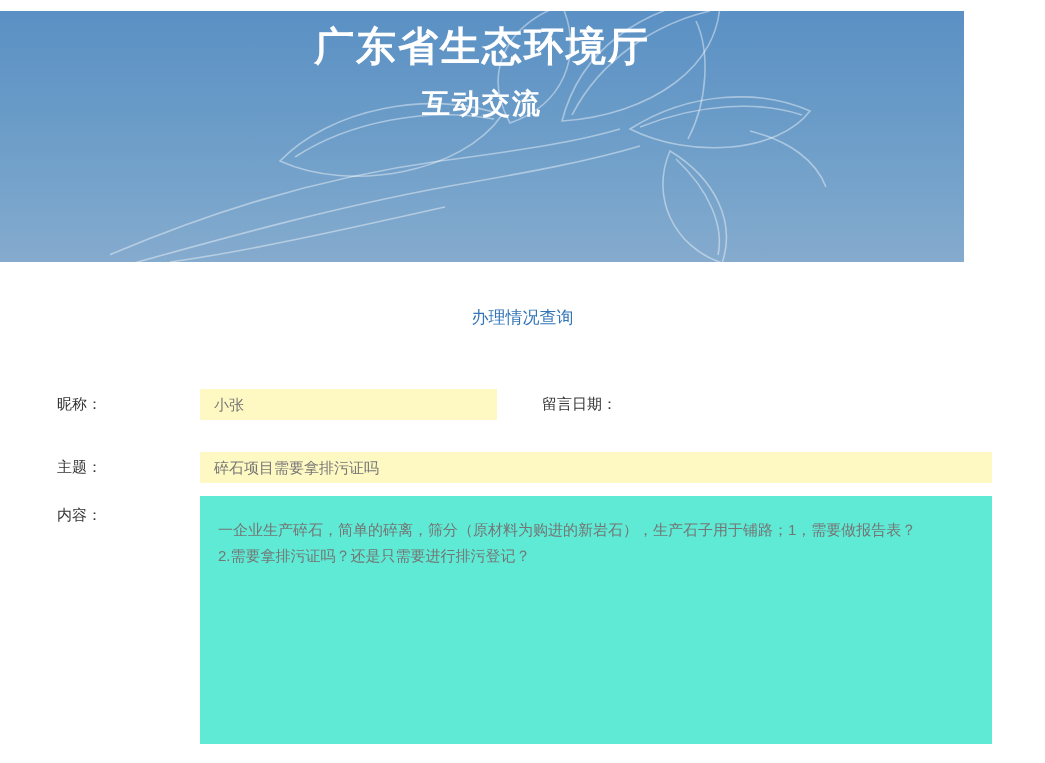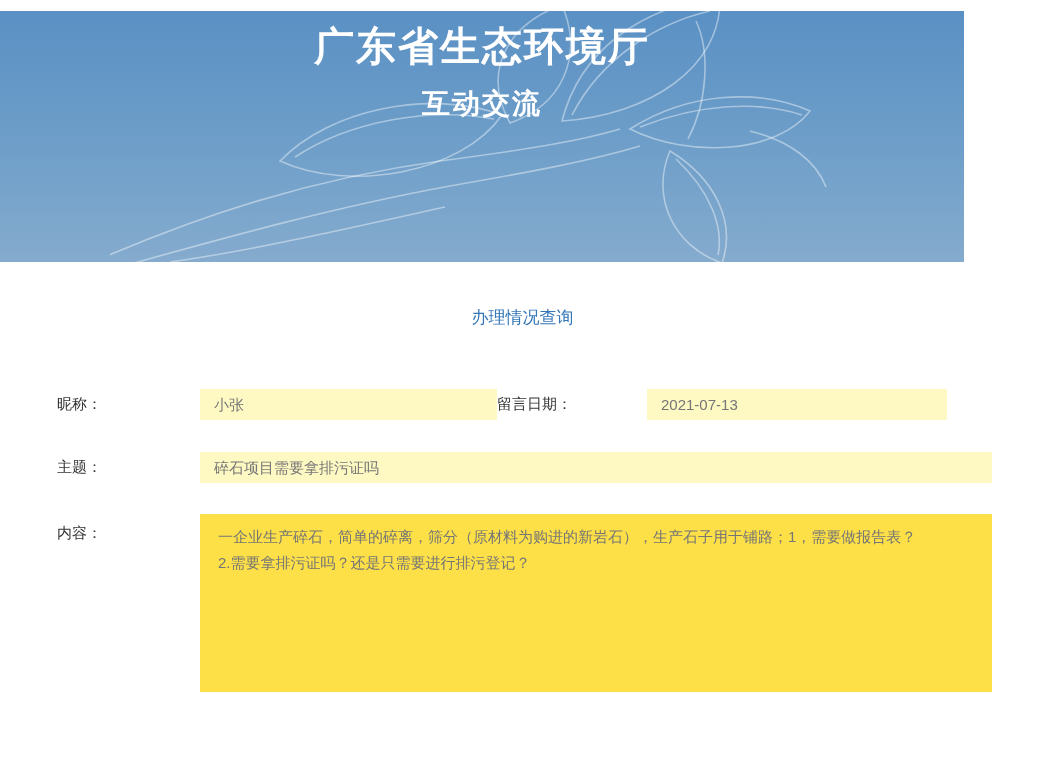--- a/index.html
+++ b/index.html
@@ -70,6 +70,7 @@
   .row-3 .field-label { padding-top: 10px; }
   .date-label {
     width: 150px;
+    margin-left: 45px;
     color: #333333;
     font-size: 15px;
     flex: 0 0 auto;

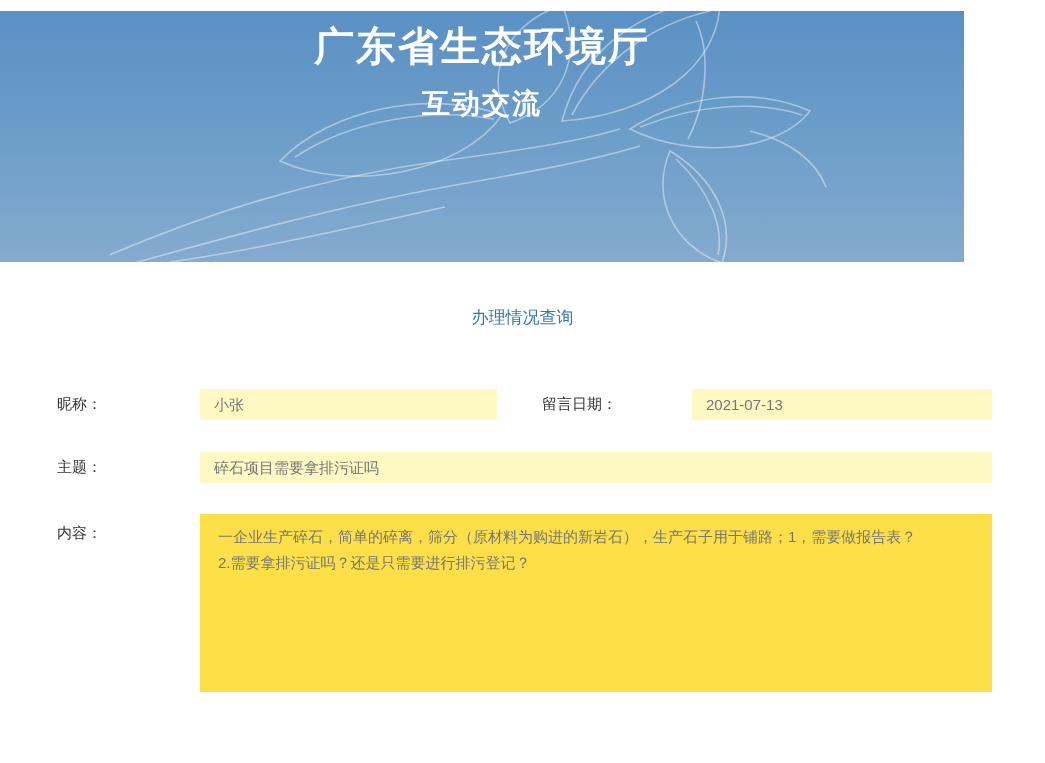--- a/index.html
+++ b/index.html
@@ -139,7 +139,6 @@
       <span class="field-label">昵称：</span>
       <div class="input-box input-nickname">小张</div>
       <span class="date-label">留言日期：</span>
-      <div class="input-box input-date">2021-07-13</div>
     </div>
 
     <div class="row row-2">

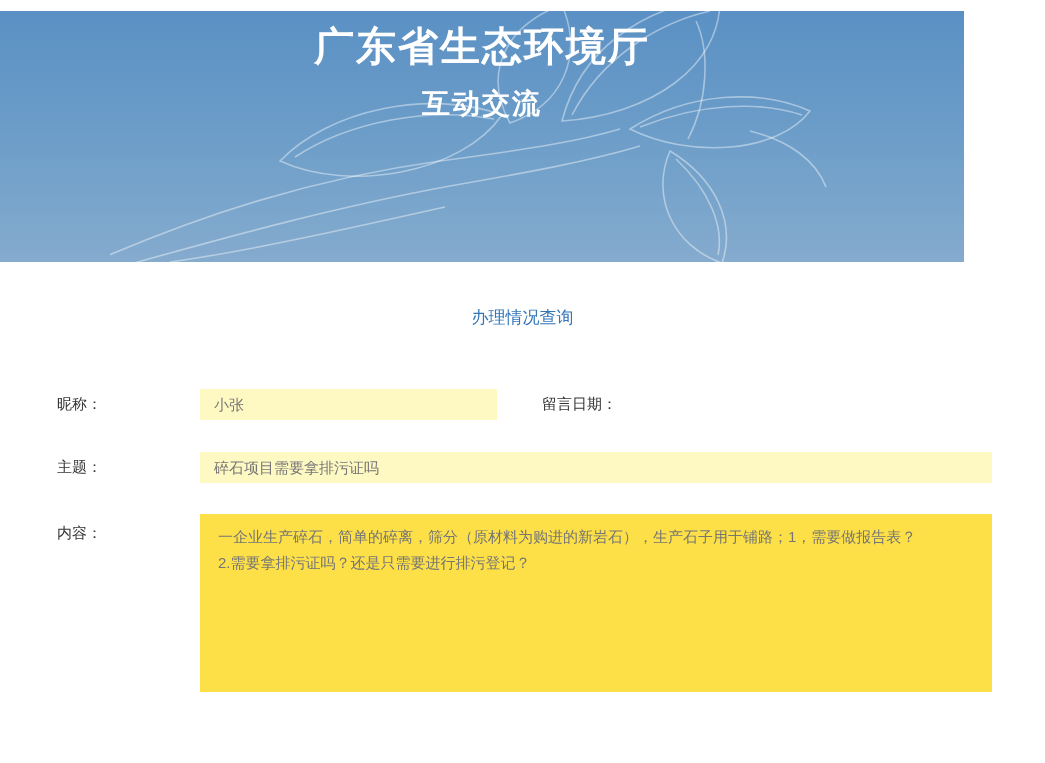--- a/index.html
+++ b/index.html
@@ -60,7 +60,7 @@
   .row { display: flex; align-items: center; }
   .row-1 { margin-top: 59px; }
   .row-2 { margin-top: 32px; }
-  .row-3 { margin-top: 31px; align-items: flex-start; }
+  .row-3 { margin-top: 13px; align-items: flex-start; }
   .field-label {
     width: 143px;
     color: #333333;

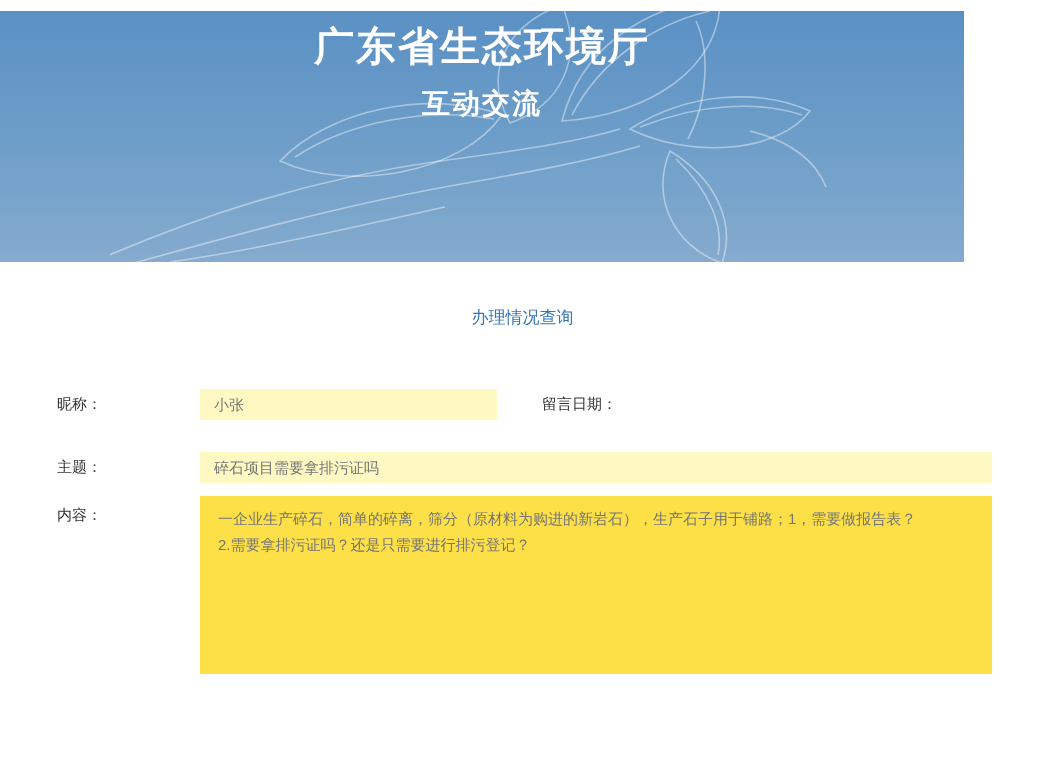--- a/index.html
+++ b/index.html
@@ -89,12 +89,12 @@
   .input-date { width: 300px; }
   .input-subject { width: 792px; }
   .textarea-box {
-    background: #fde047;
+    background: #5eead4;
     color: #757575;
     font-size: 15px;
     width: 792px;
-    height: 178px;
-    padding: 10px 18px;
+    height: 248px;
+    padding: 21px 18px;
     line-height: 26px;
     white-space: pre-wrap;
     overflow: hidden;

